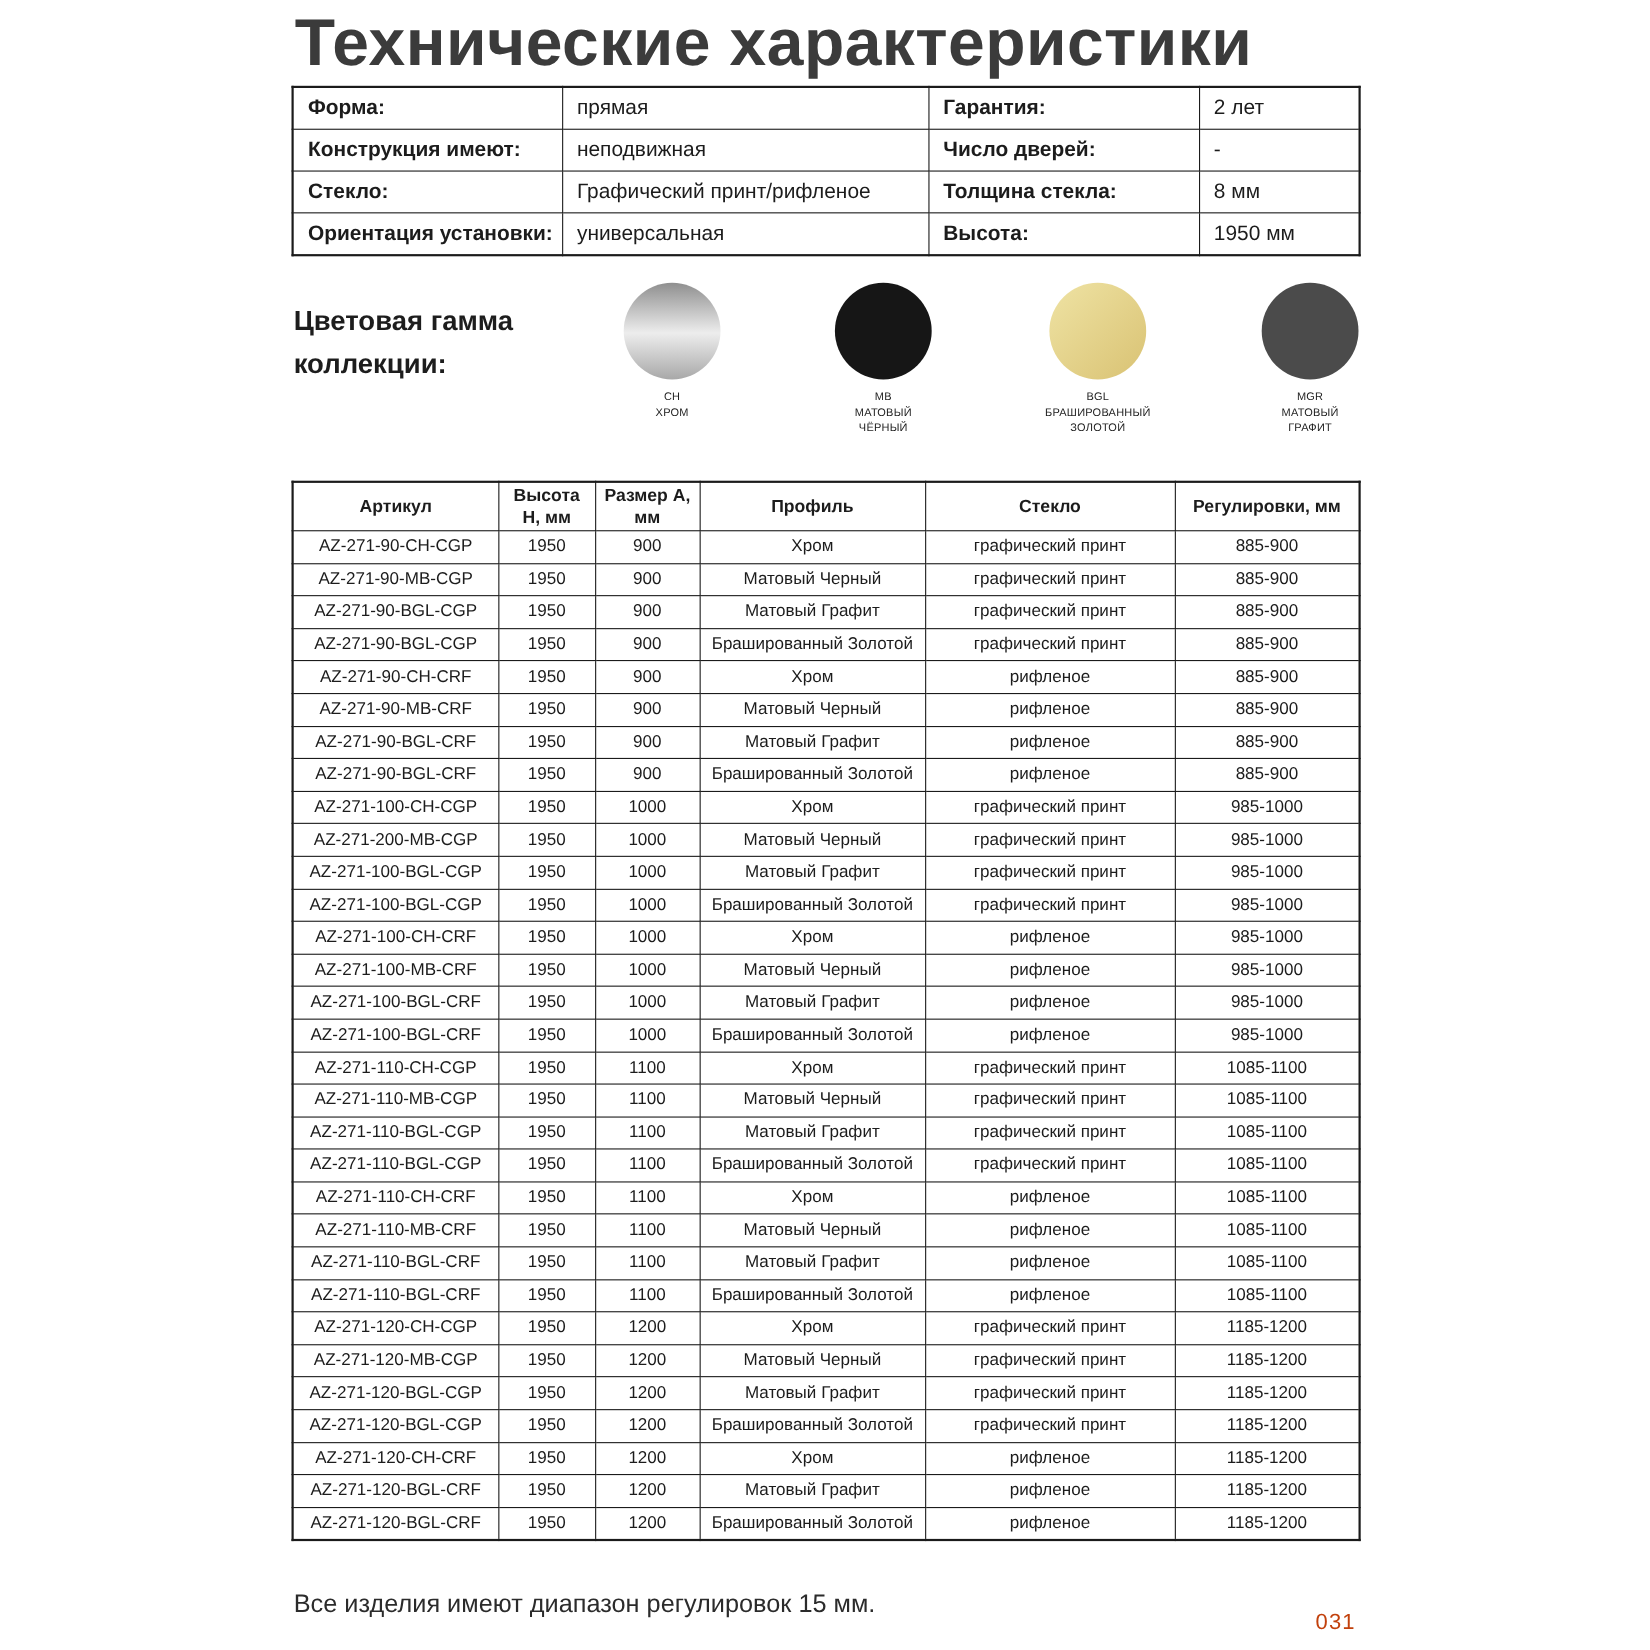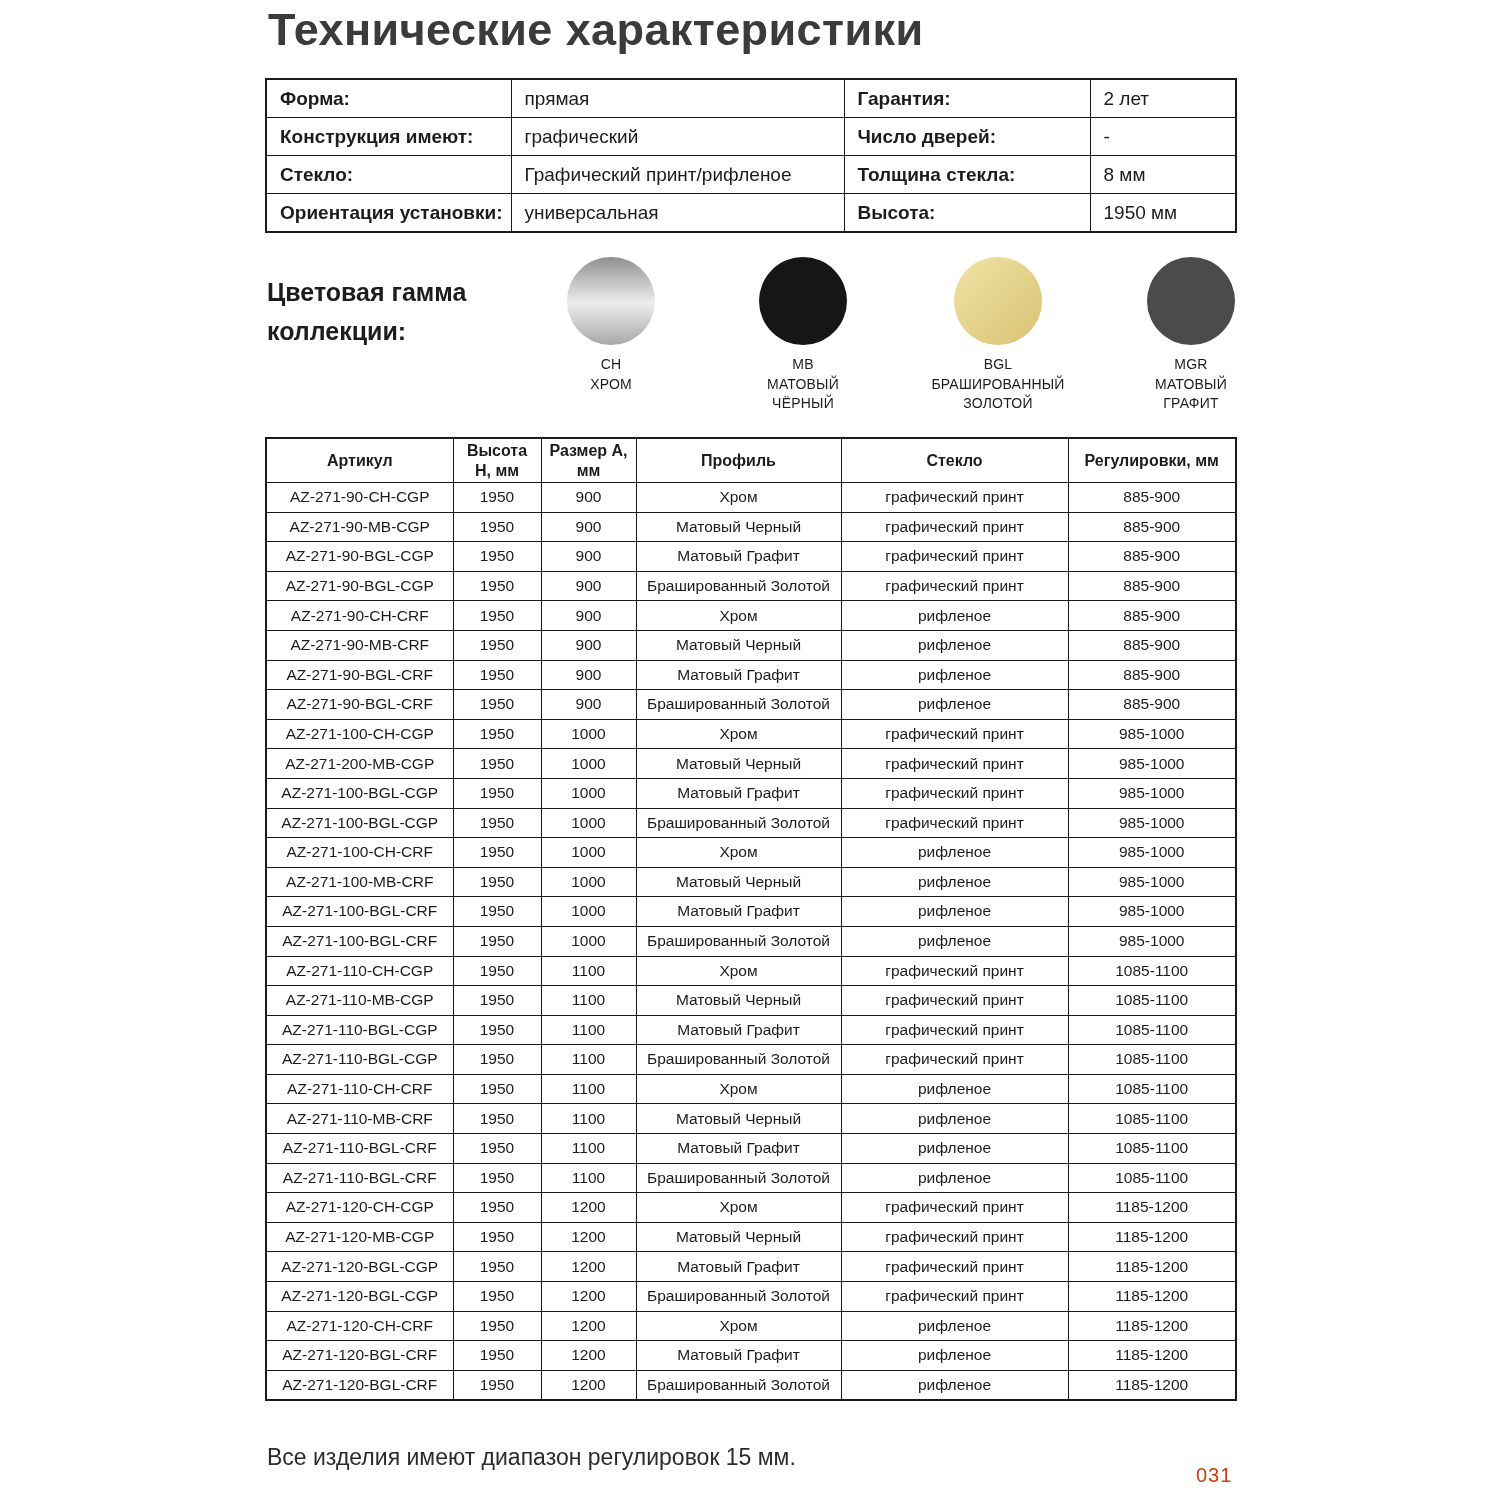--- a/index.html
+++ b/index.html
@@ -12,7 +12,7 @@
 
   .title{
     position:absolute;left:268px;top:4px;margin:0;
-    font-size:45px;font-weight:700;color:#3b3b3b;letter-spacing:.4px;
+    font-size:60px;font-weight:700;color:#3b3b3b;letter-spacing:.4px;
   }
 
   

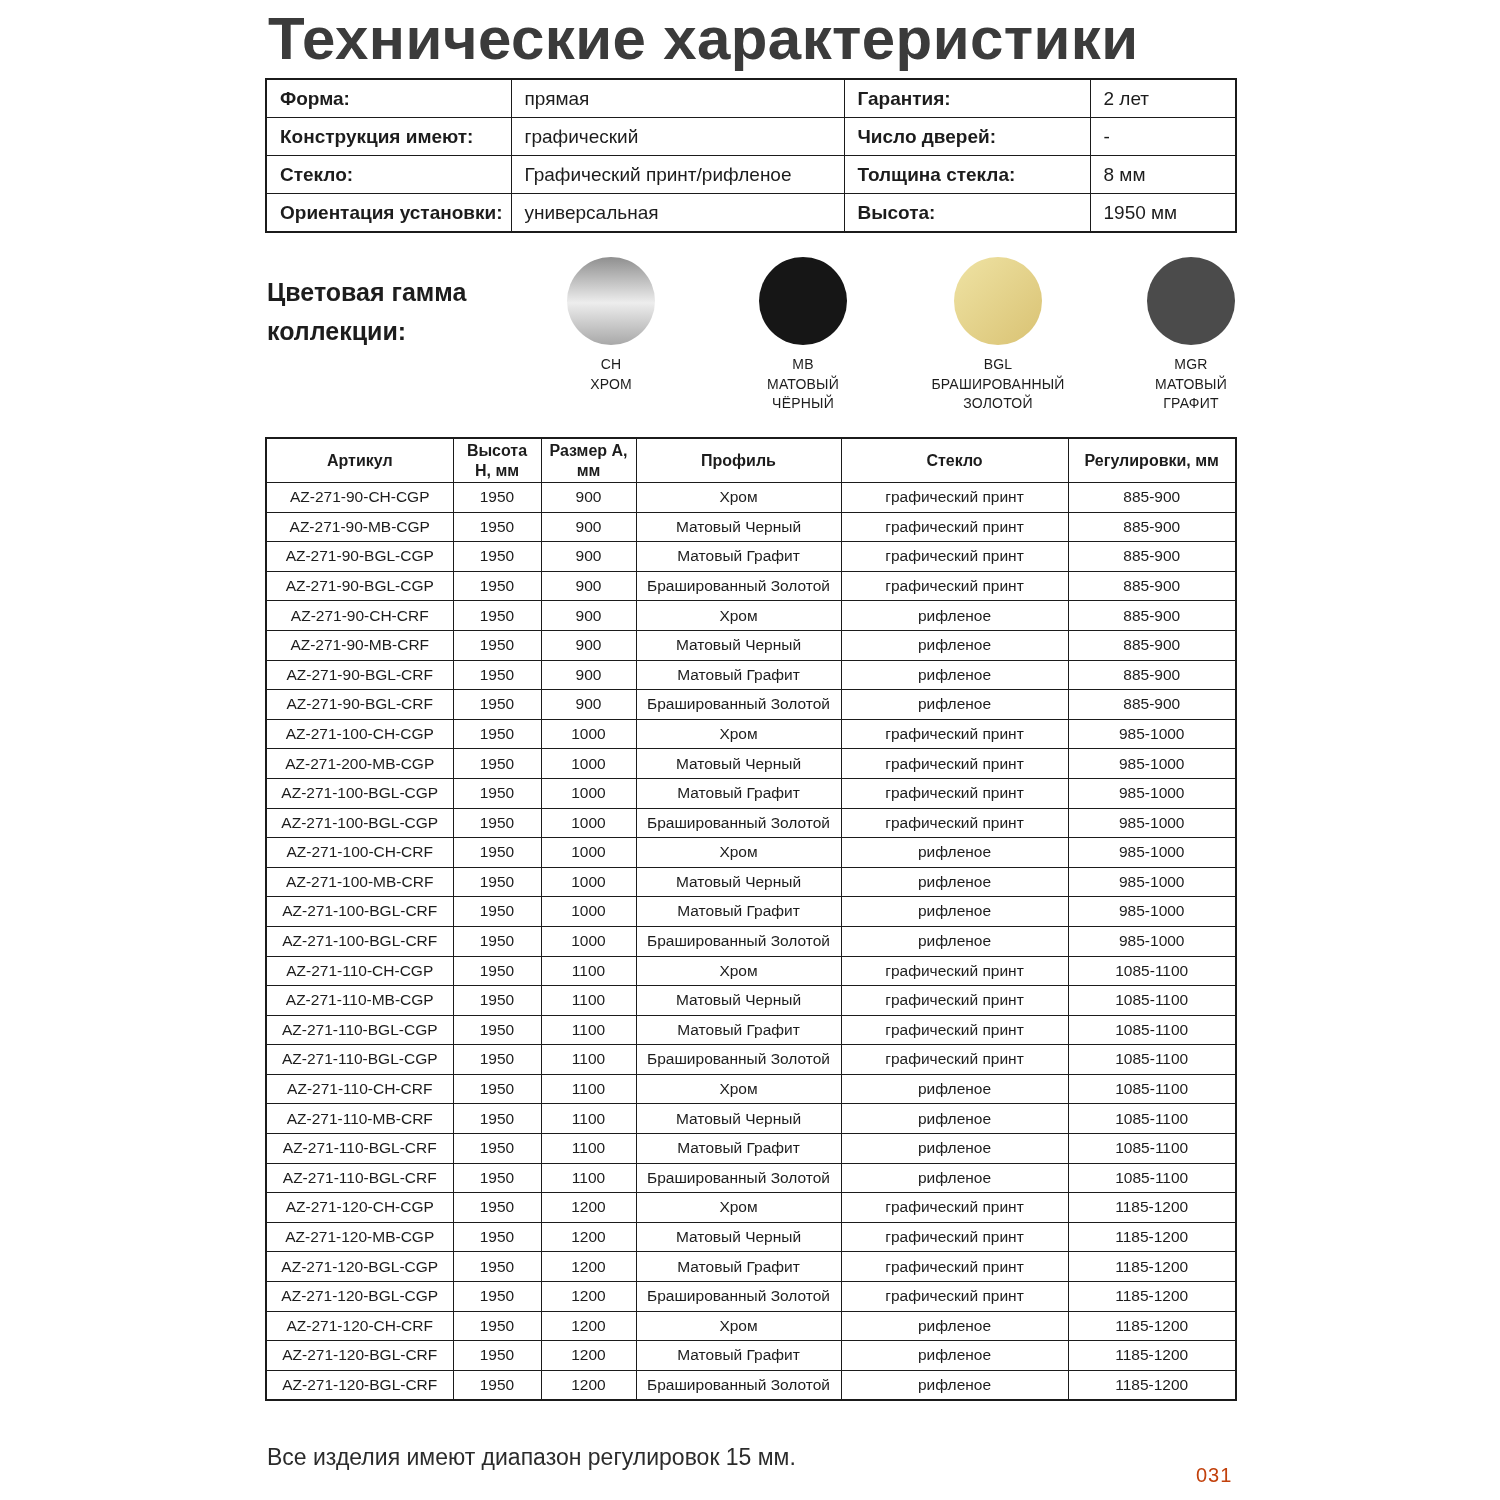--- a/index.html
+++ b/index.html
@@ -77,7 +77,7 @@
         </tr>
         <tr>
           <td class="lbl">Конструкция имеют:</td>
-          <td class="val">графический</td>
+          <td class="val">неподвижная</td>
           <td class="lbl">Число дверей:</td>
           <td class="val">-</td>
         </tr>

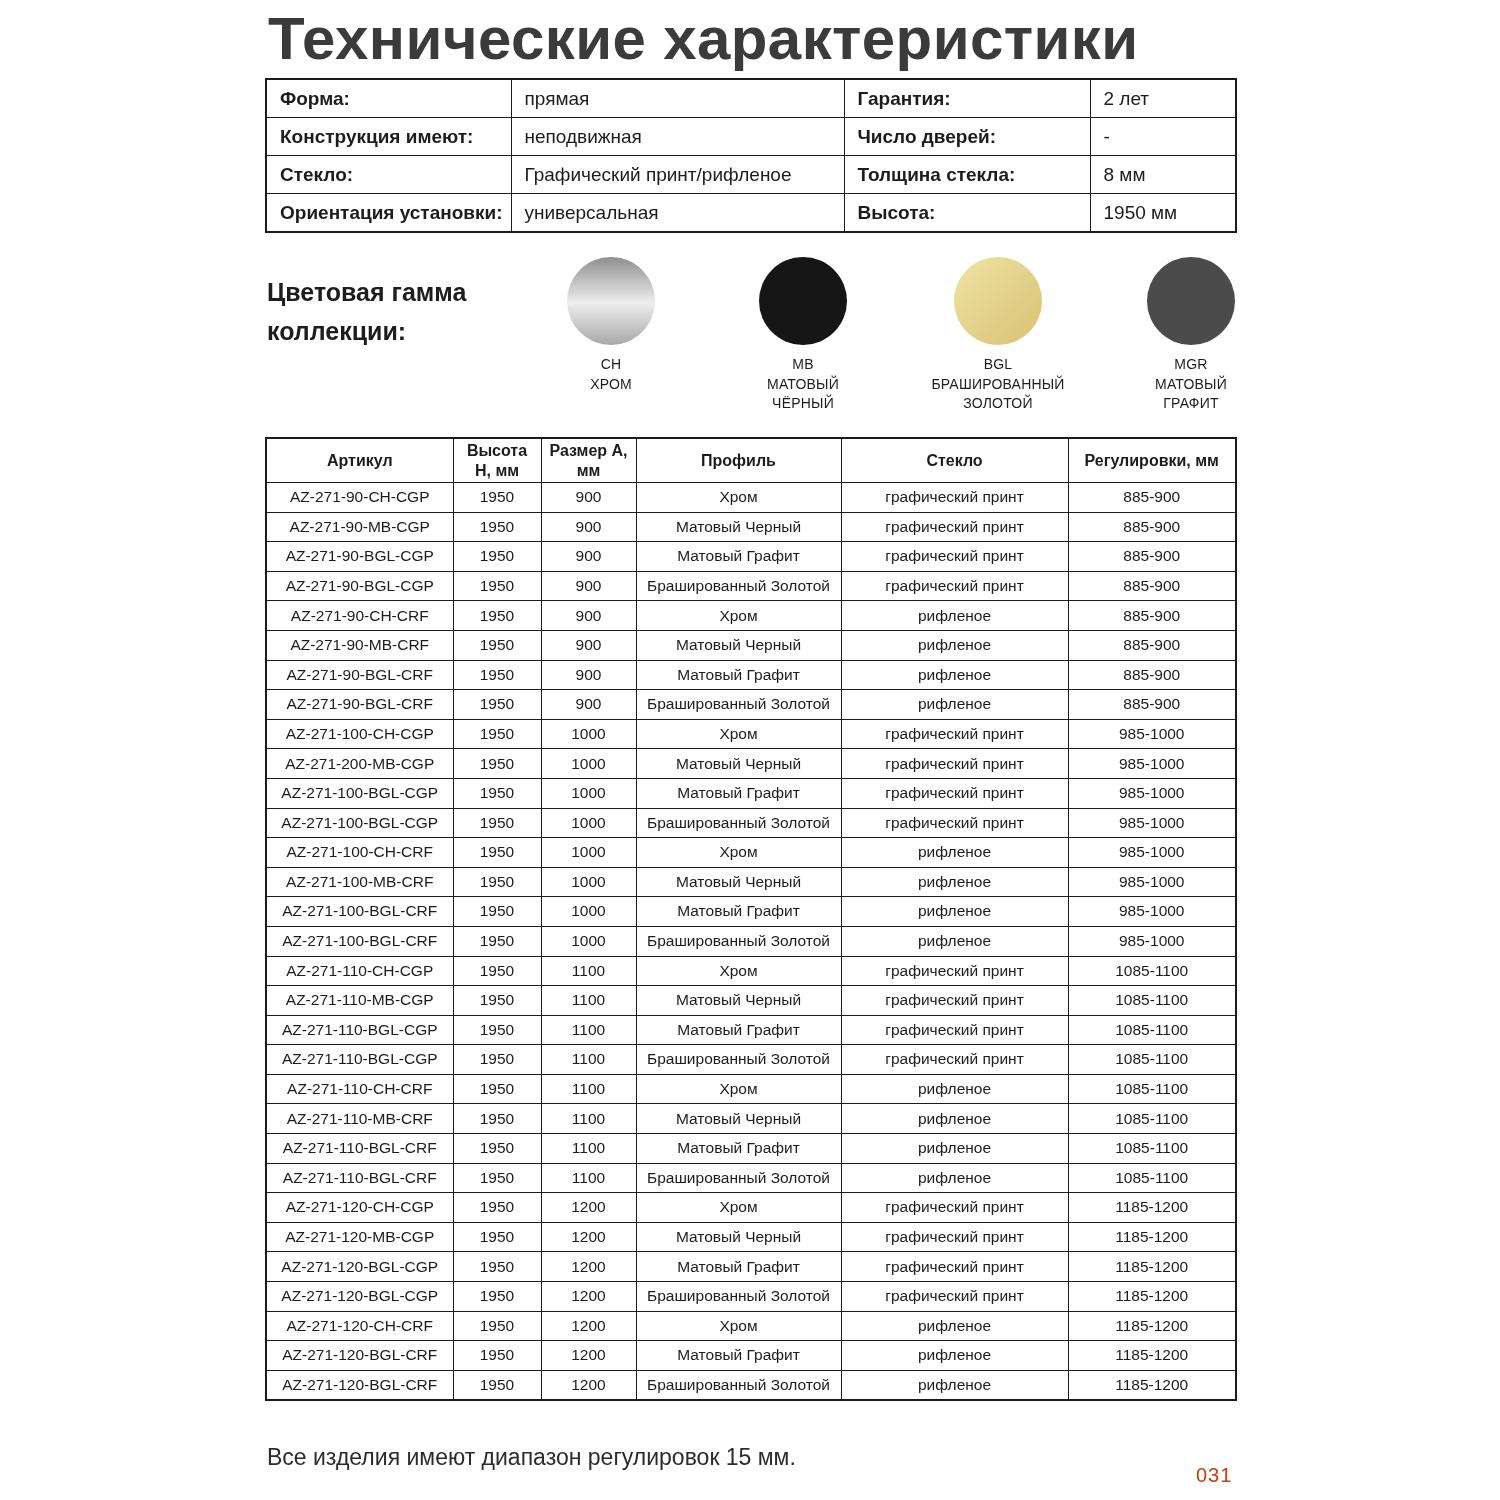--- a/index.html
+++ b/index.html
@@ -34,7 +34,7 @@
   }
   .swatch-group{position:absolute;top:0;width:176px;text-align:center;}
   .swatch-circle{width:88px;height:88px;border-radius:50%;margin:0 auto;}
-  .swatch-label{margin-top:10px;font-size:14px;line-height:1.4;color:#1d1d1d;letter-spacing:.2px;}
+  .swatch-label{margin-top:10px;font-size:10px;line-height:1.4;color:#1d1d1d;letter-spacing:.2px;}
 
   
   .main-table{

